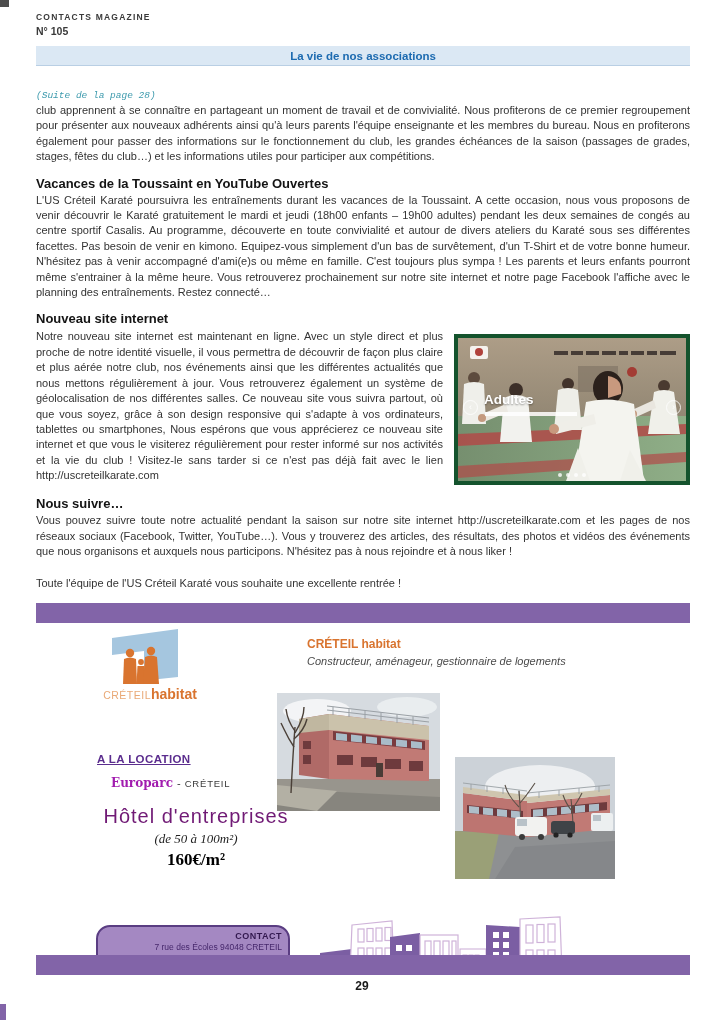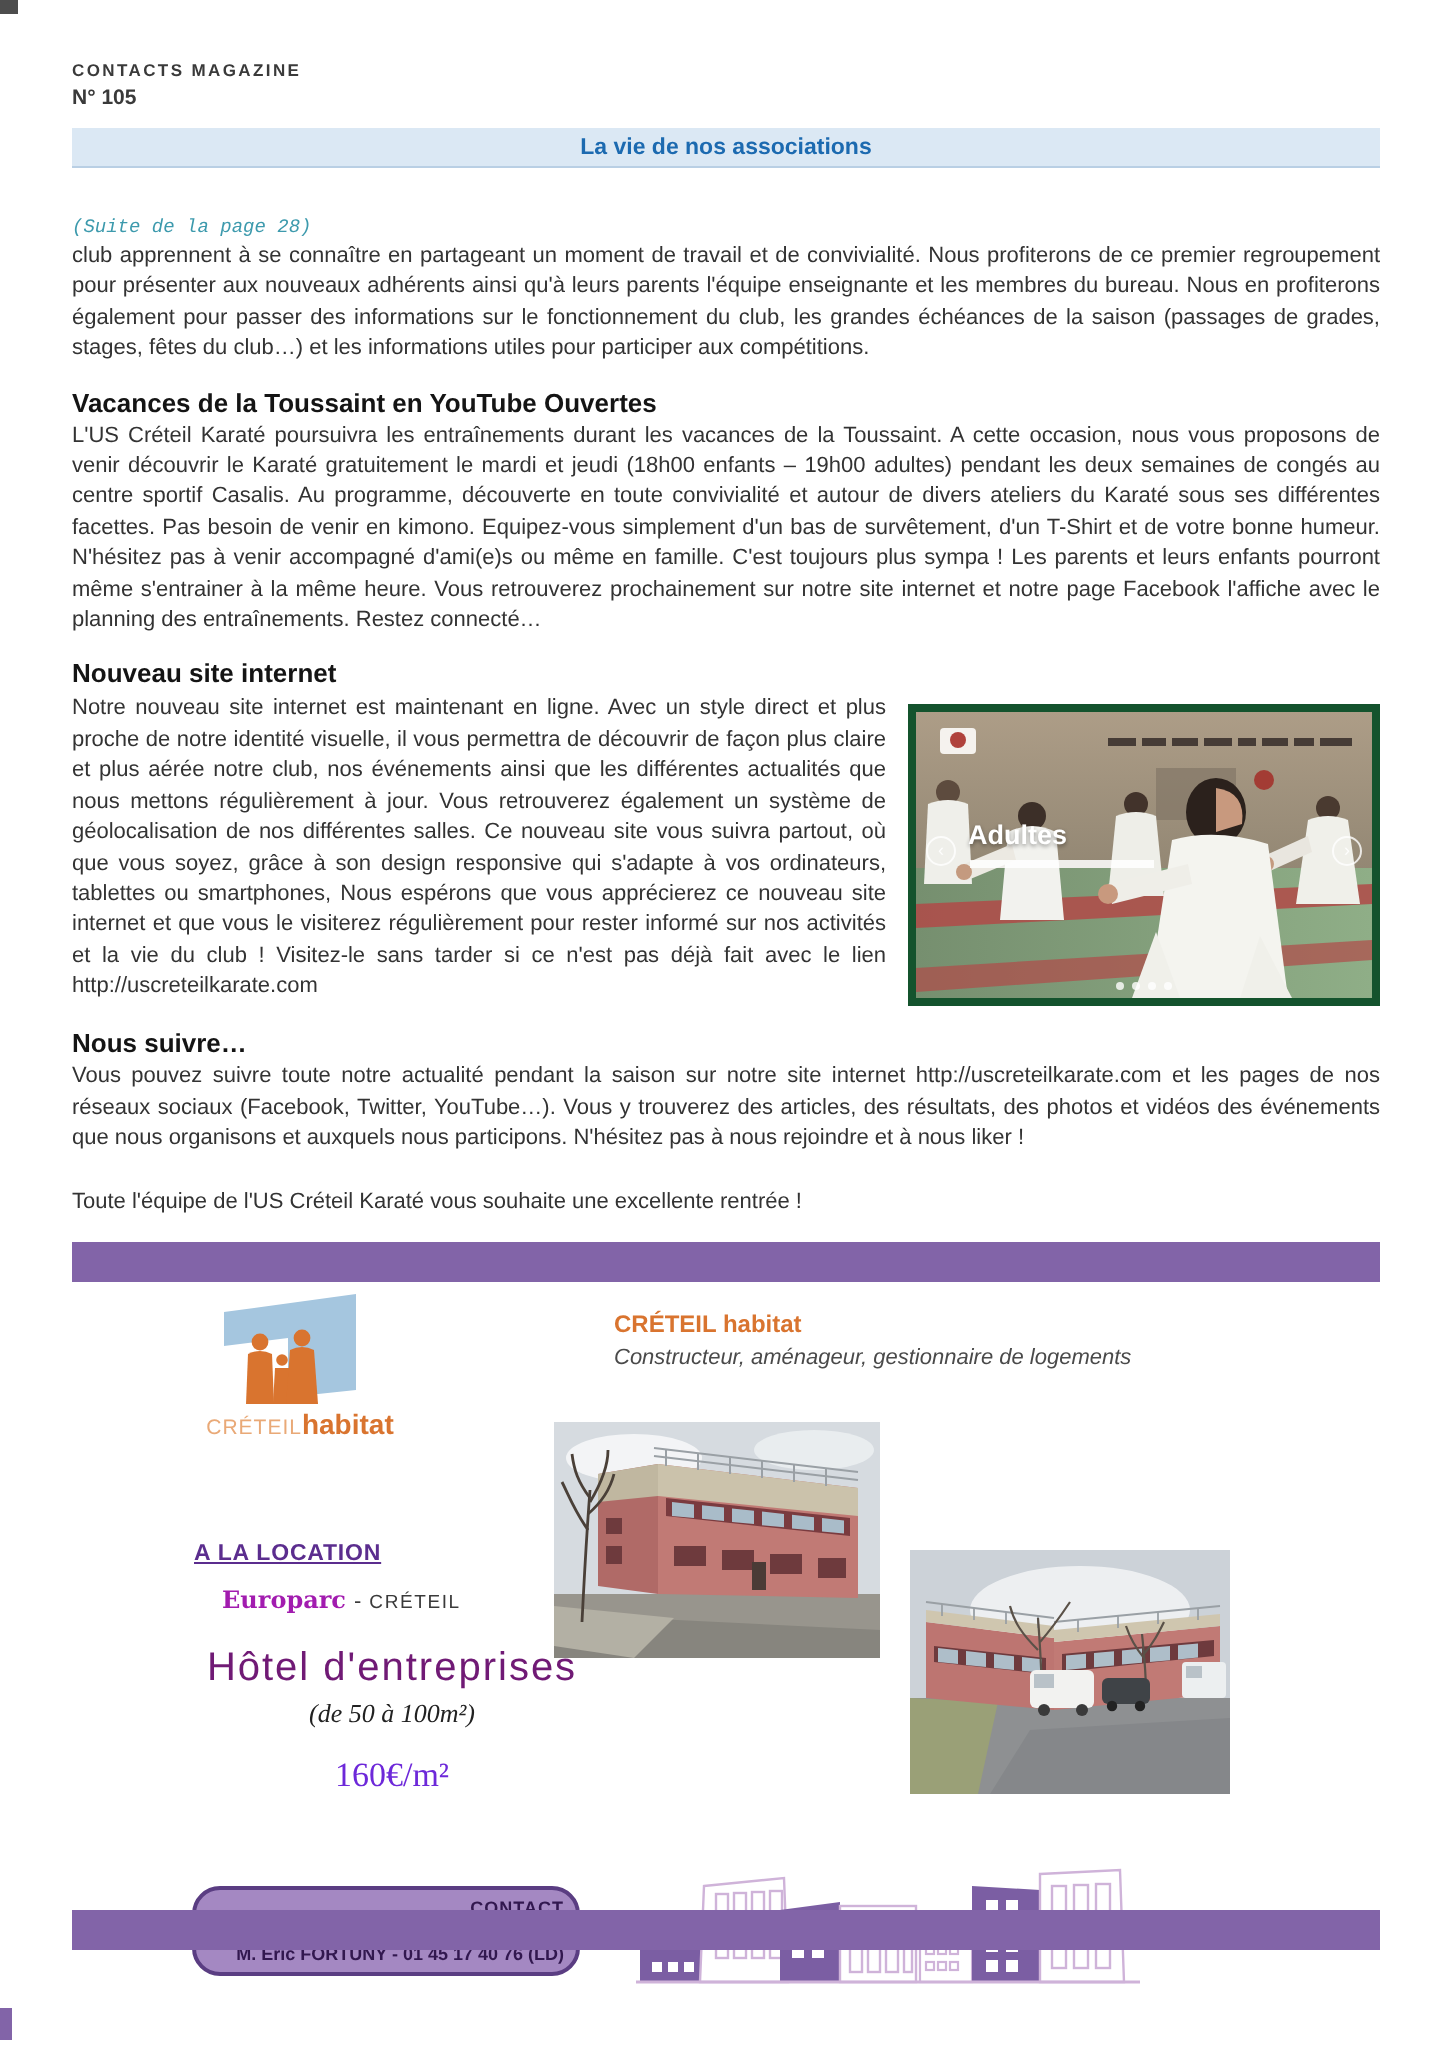--- a/index.html
+++ b/index.html
@@ -5,7 +5,7 @@
   html,body{margin:0;padding:0;background:#fff;}
   .page{position:relative;width:724px;height:1024px;background:#ffffff;overflow:hidden;
         font-family:"Liberation Sans",sans-serif;color:#333;}
-  .content{padding:30px 34px 0 36px;}
+  .content{padding:12px 34px 0 36px;}
   .mag-title{font-size:8.5px;font-weight:bold;letter-spacing:1.2px;color:#3a3a3a;}
   .issue{font-size:10.5px;font-weight:bold;color:#3a3a3a;margin-top:3px;}
   .banner{margin-top:9px;background:#dbe8f4;border-bottom:1px solid #b9cfe4;height:19px;

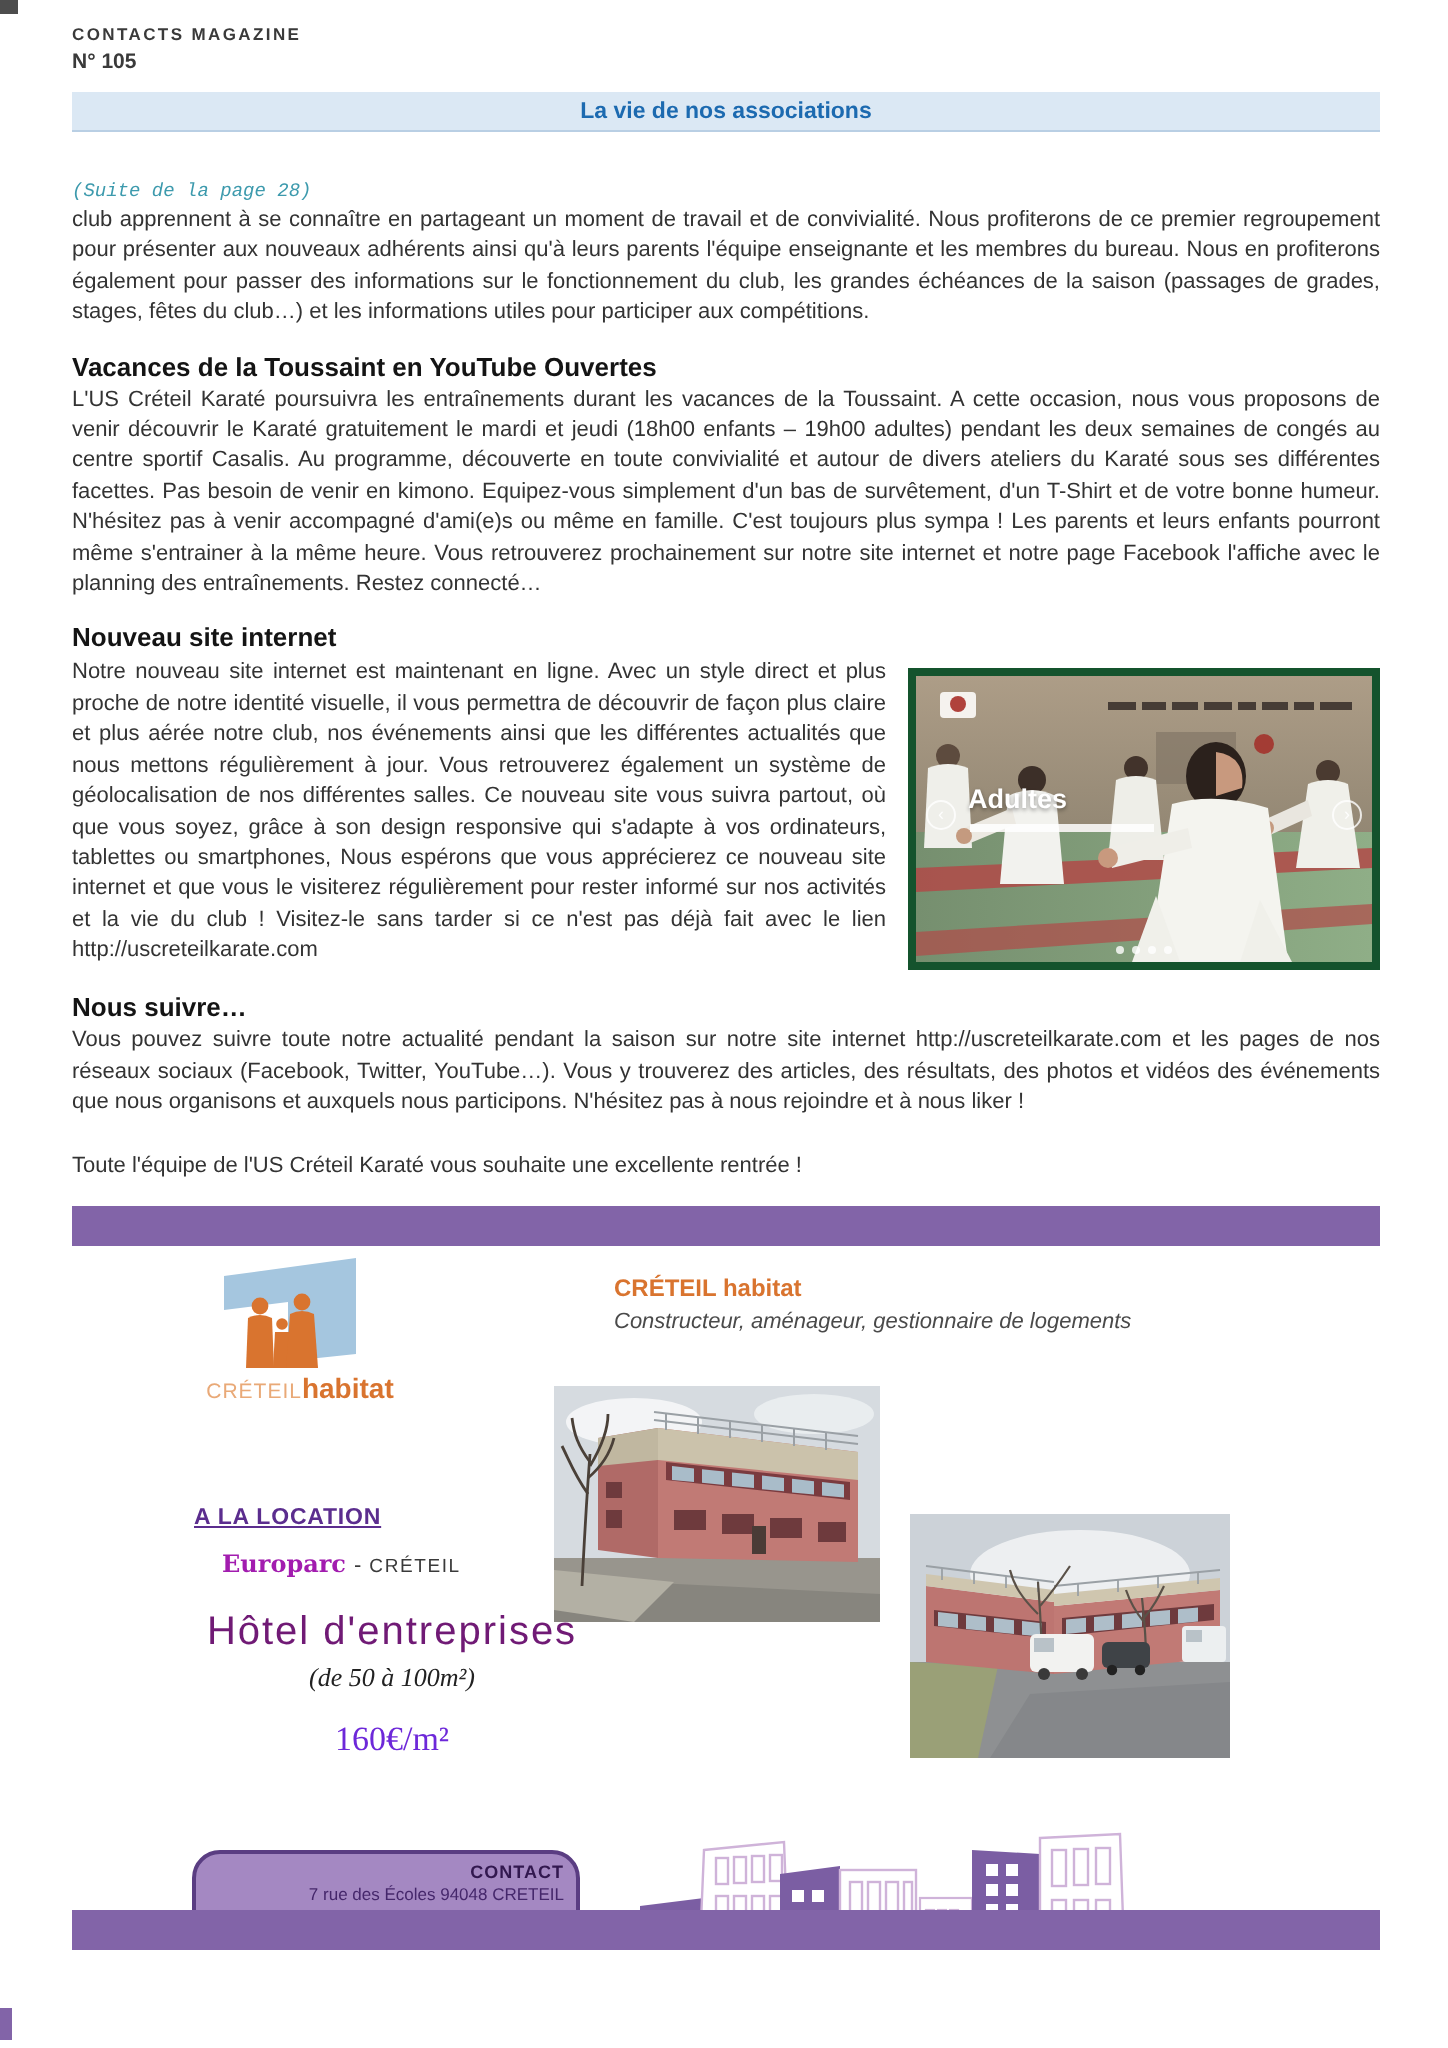--- a/index.html
+++ b/index.html
@@ -51,7 +51,7 @@
   .offer{position:absolute;left:40px;top:182px;width:240px;text-align:center;}
   .offer .t1{font-size:20px;color:#701a75;letter-spacing:1px;}
   .offer .t2{font-size:13px;font-style:italic;font-family:"Liberation Serif",serif;color:#222;margin-top:3px;}
-  .offer .t3{font-size:17px;font-weight:normal;font-family:"Liberation Serif",serif;color:#6d28d9;margin-top:13px;}
+  .offer .t3{font-size:17px;font-weight:bold;font-family:"Liberation Serif",serif;color:#000000;margin-top:3px;}
   .contact-box{position:absolute;left:60px;top:302px;width:178px;border:2px solid #5a3d82;border-radius:14px;
                background:#a488c2;padding:4px 6px;text-align:right;}
   .contact-box .c1{font-size:9px;font-weight:bold;color:#32184f;letter-spacing:.5px;}

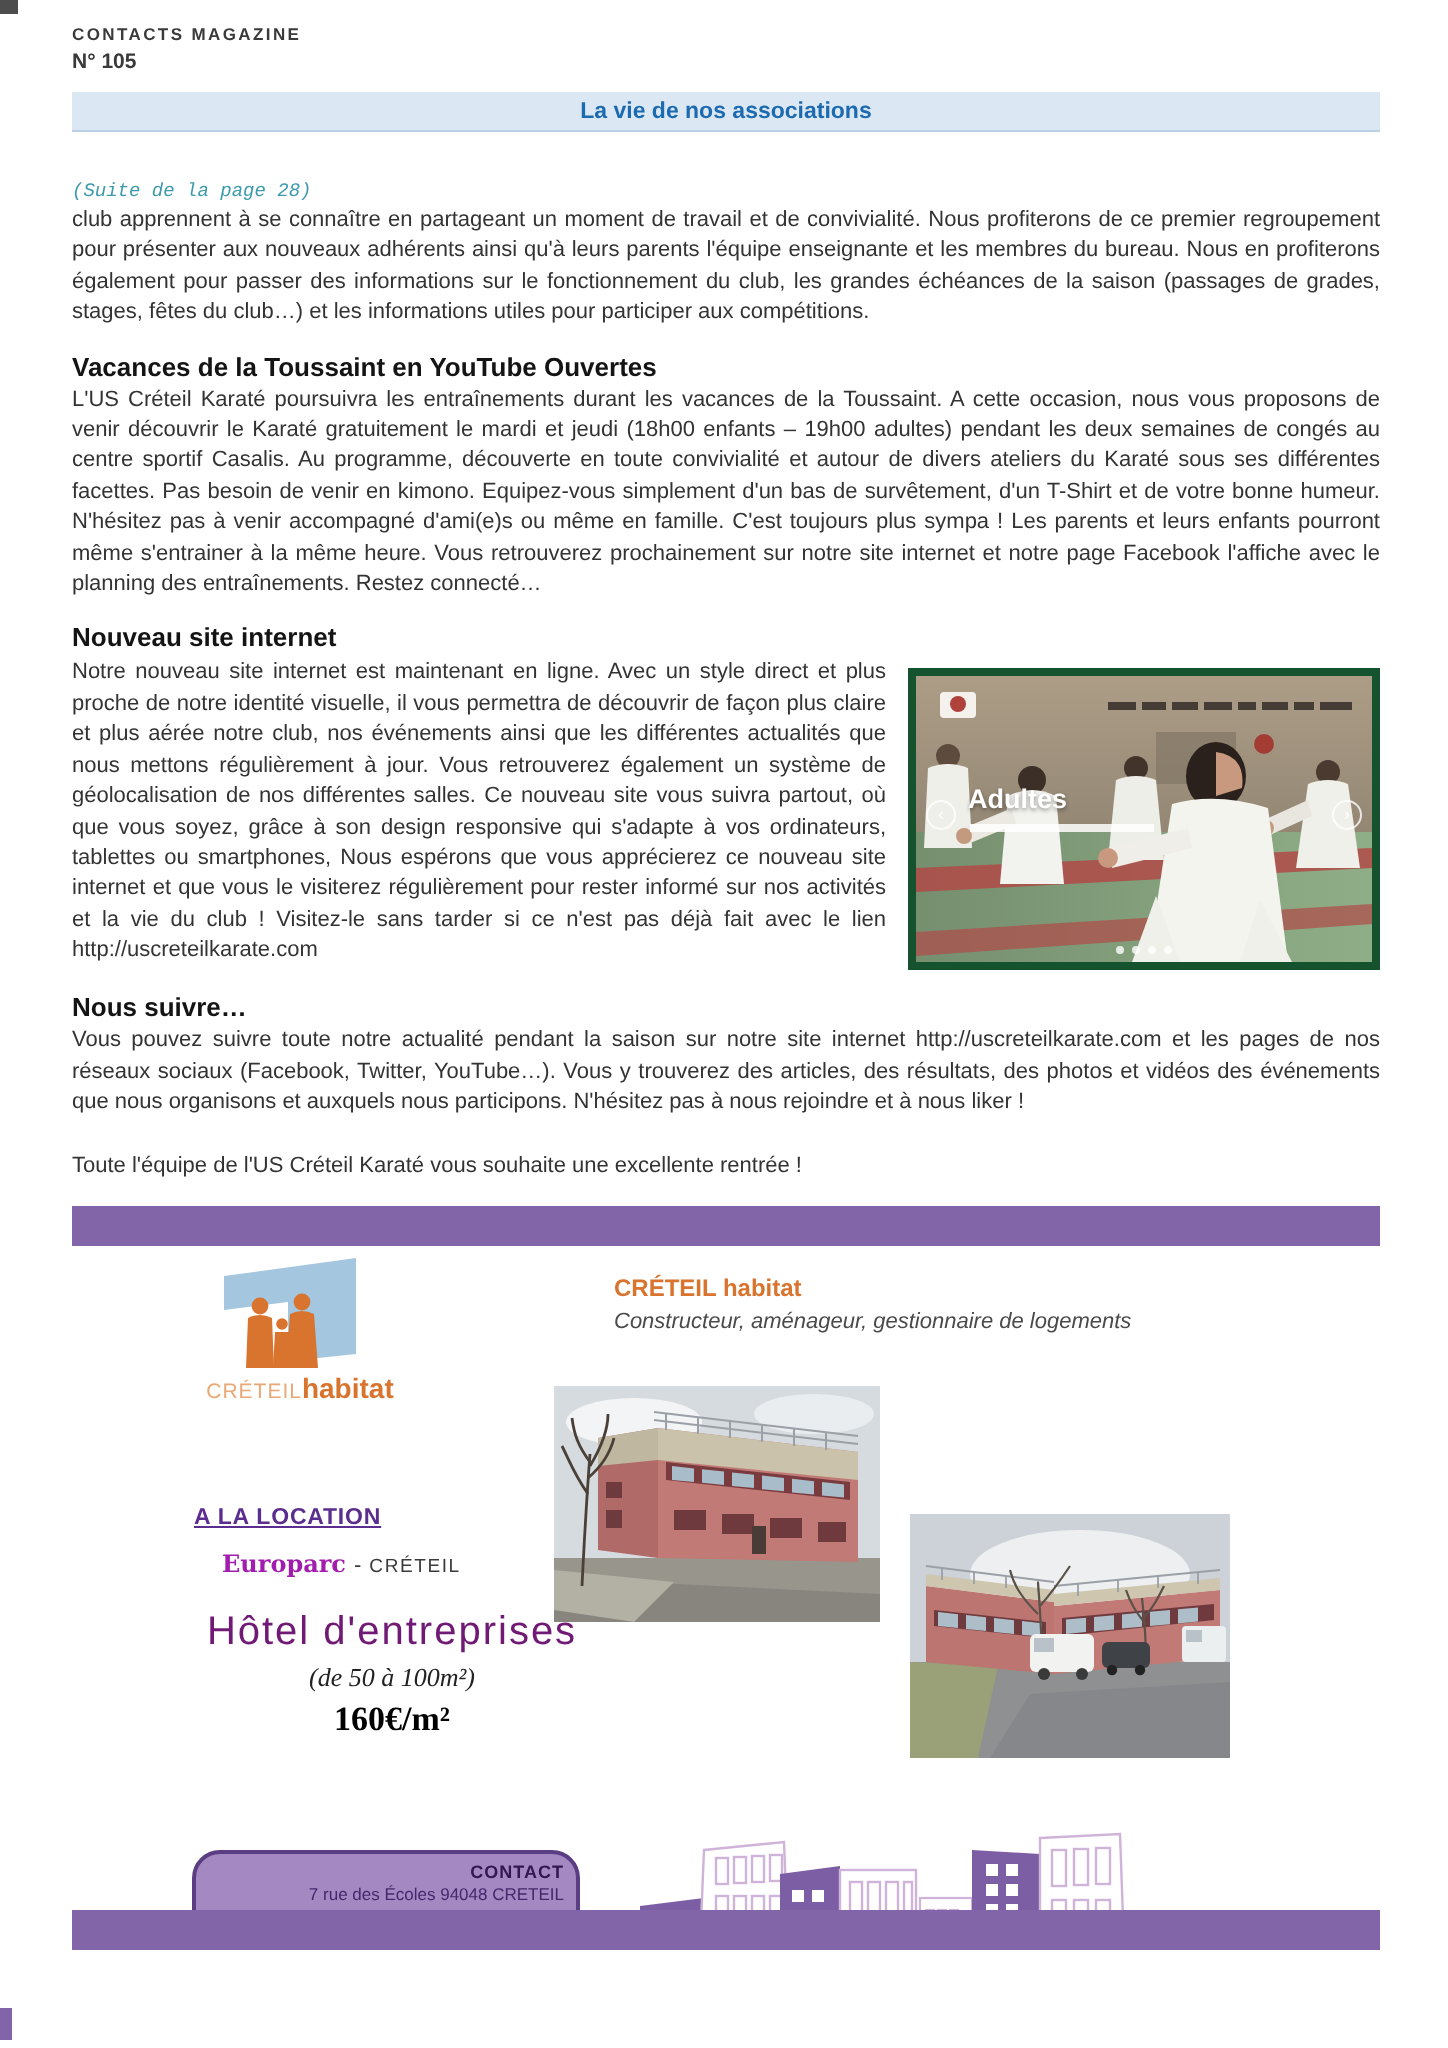--- a/index.html
+++ b/index.html
@@ -386,6 +386,7 @@
   </div>
 
   <div class="footer-bar"></div>
+  <div class="page-num">29</div>
 </div>
 
 </body></html>

